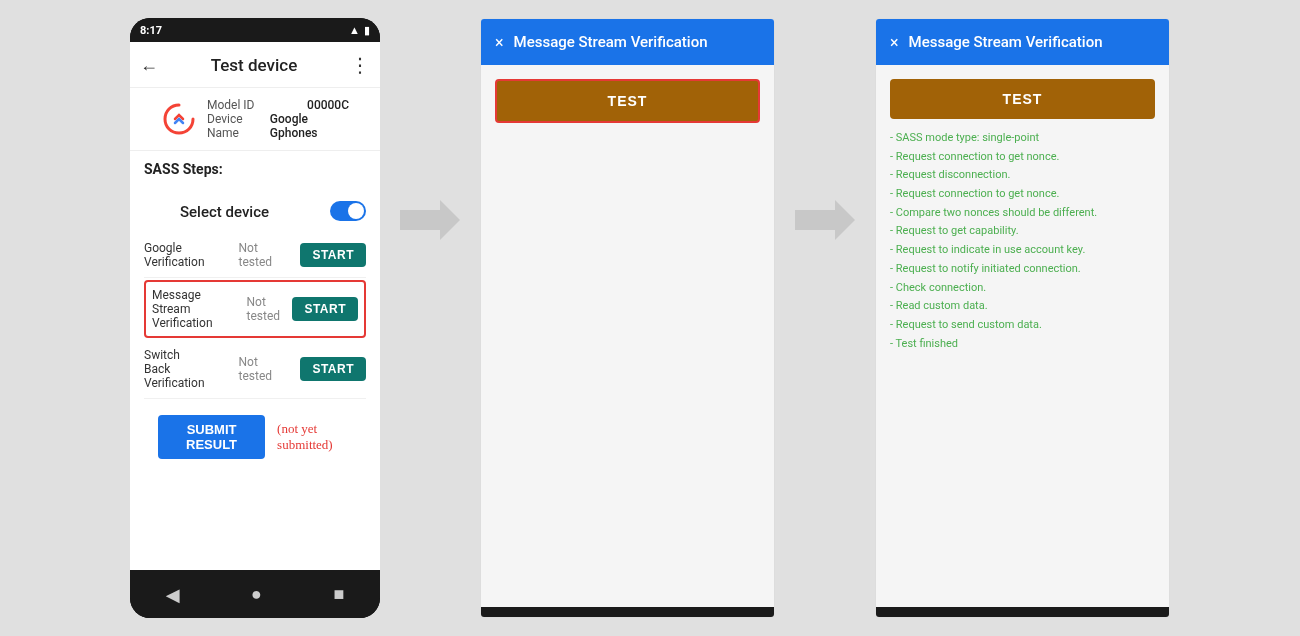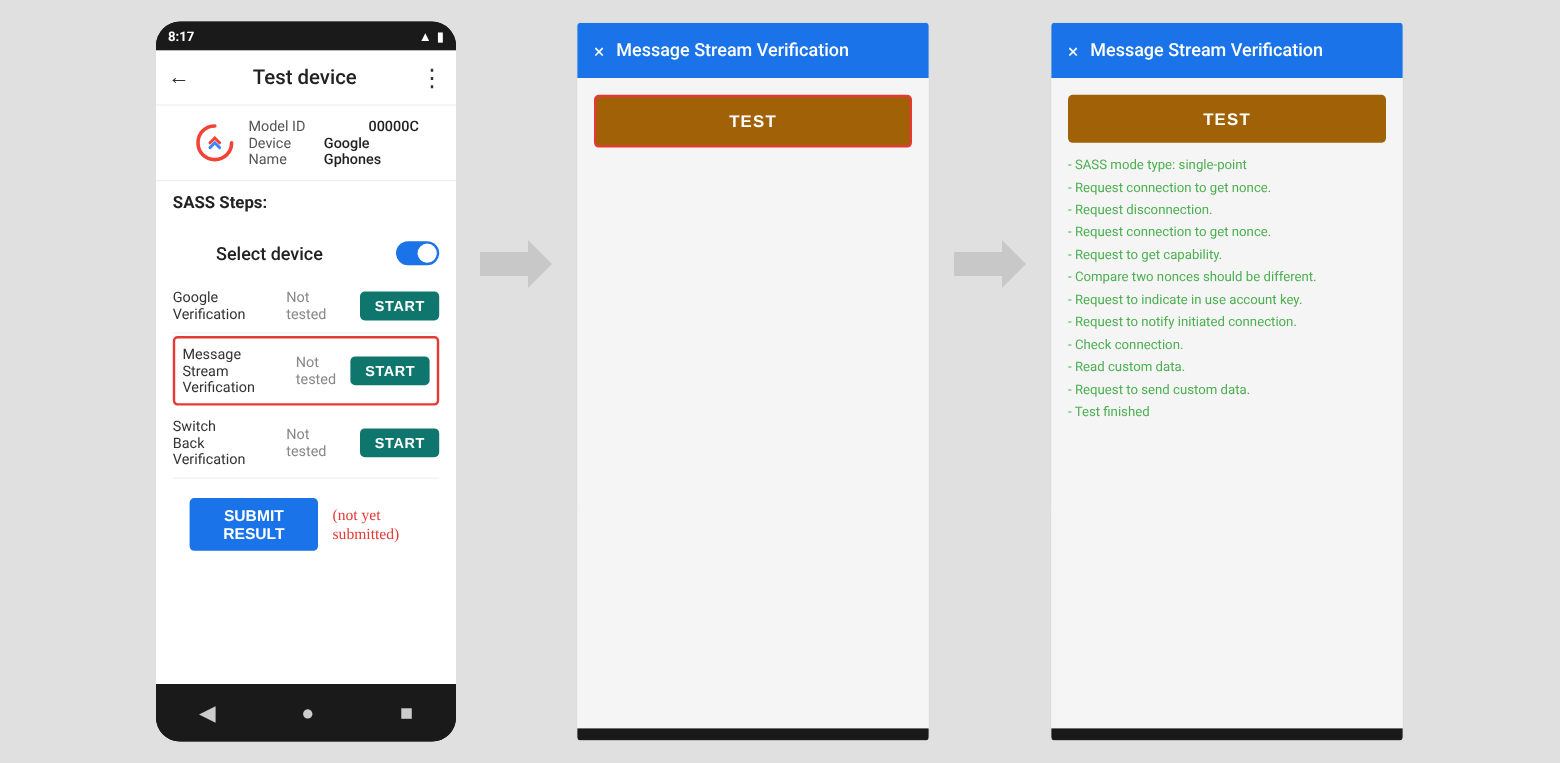--- a/index.html
+++ b/index.html
@@ -336,8 +336,8 @@
         <div>- Request connection to get nonce.</div>
         <div>- Request disconnection.</div>
         <div>- Request connection to get nonce.</div>
+        <div>- Compare two nonces should be different.</div>
         <div>- Request to get capability.</div>
-        <div>- Compare two nonces should be different.</div>
         <div>- Request to indicate in use account key.</div>
         <div>- Request to notify initiated connection.</div>
         <div>- Check connection.</div>

